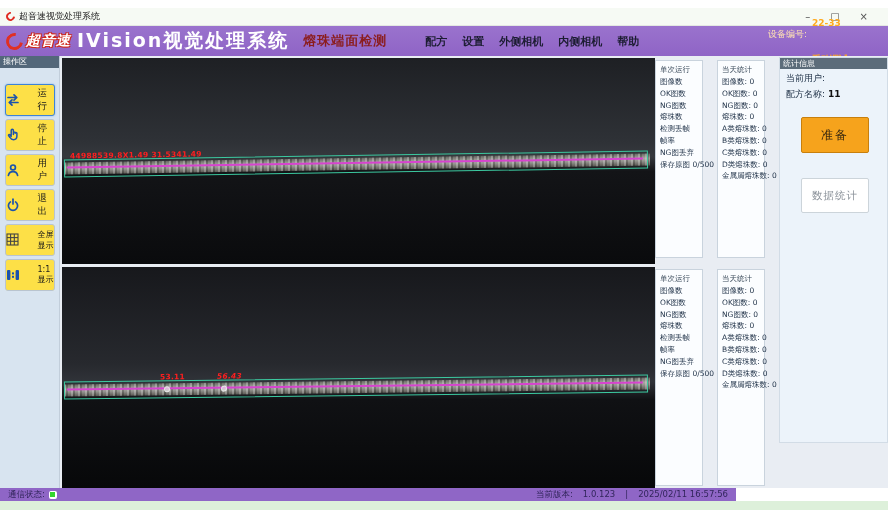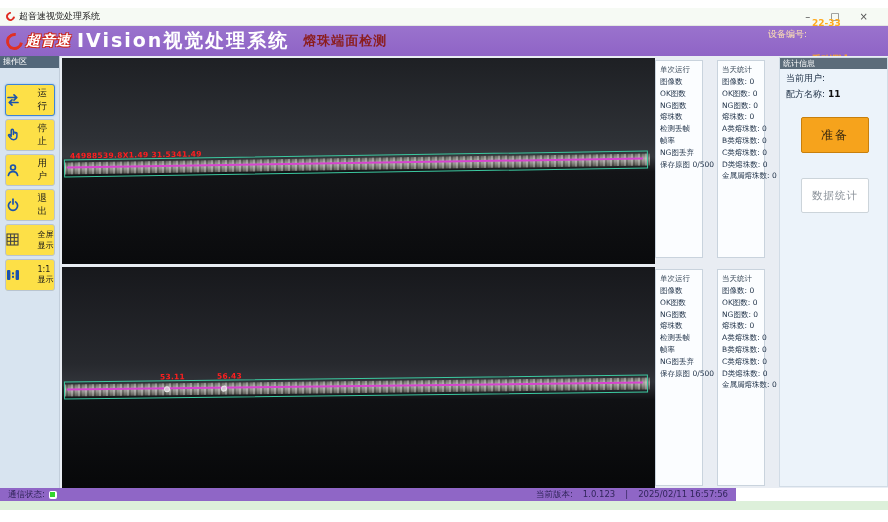--- a/index.html
+++ b/index.html
@@ -131,6 +131,18 @@
   <span class="brand">超音速</span>
   <span class="app-title">IVision视觉处理系统</span>
   <span class="subtitle">熔珠端面检测</span>
+  <nav class="menu">
+
+      <span class="menu-item">配方</span>
+
+      <span class="menu-item">设置</span>
+
+      <span class="menu-item">外侧相机</span>
+
+      <span class="menu-item">内侧相机</span>
+
+      <span class="menu-item">帮助</span>
+    </nav>
   <div class="hdr-right">
     <span class="hl">设备编号:</span>
     <span class="hv">22-33</span>

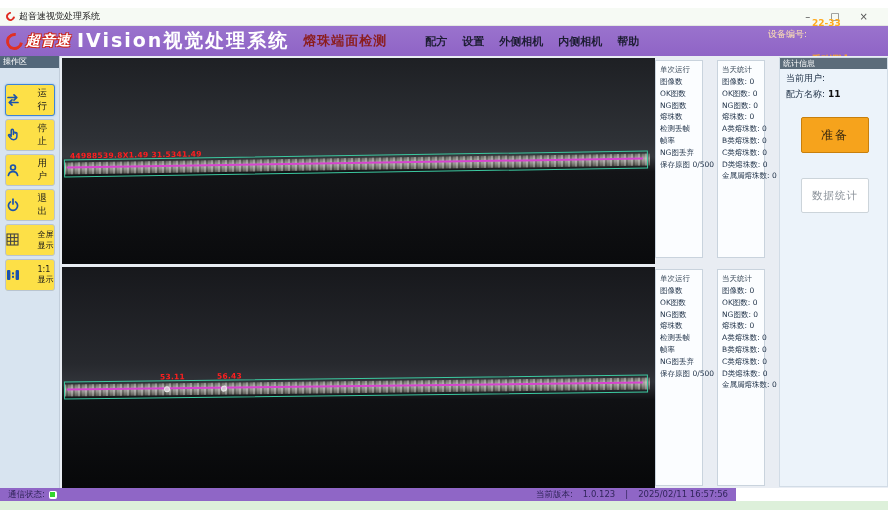--- a/index.html
+++ b/index.html
@@ -87,7 +87,7 @@
   .gb-sr-bot{left:655px;top:213px;height:217px;}
   .gb-dy-bot{left:717px;top:213px;height:217px;}
   
-  .info{position:absolute;left:779px;top:1px;width:109px;height:430px;background:#ecf3fa;border:1px solid #d2dce6;box-sizing:border-box;}
+  .info{position:absolute;left:779px;top:1px;width:109px;height:386px;background:#ecf3fa;border:1px solid #d2dce6;box-sizing:border-box;}
   .info-title{height:11px;background:#5c6c7a;color:#fff;font-size:8px;line-height:11px;padding-left:3px;}
   .info-row{font-size:9px;color:#22344a;padding:3px 0 0 6px;}
   .info-row b{color:#111;}

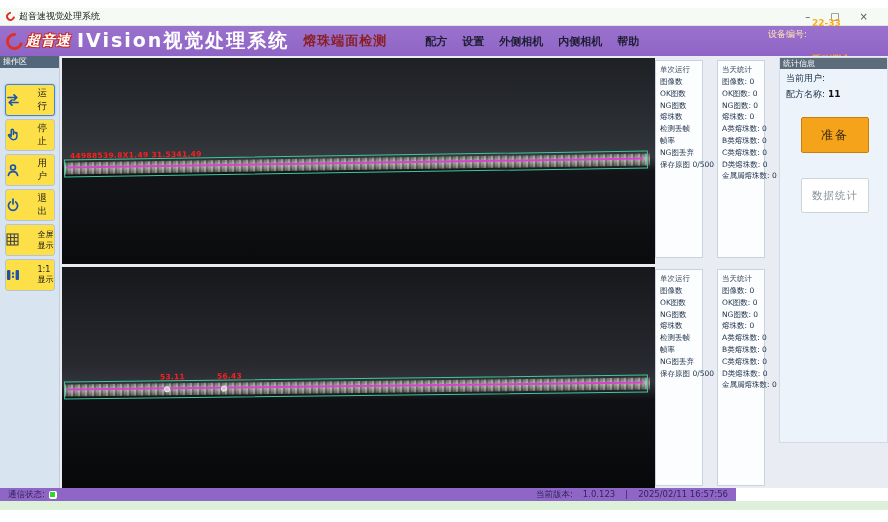--- a/index.html
+++ b/index.html
@@ -232,7 +232,7 @@
       <div class="green-box"></div>
       <div class="mag-line"></div>
       <span class="ann" style="top:-11px;left:96px;">53.11</span>
-      <span class="ann" style="top:-11px;left:153px;">56.43</span>
+      <span class="ann" style="top:-11px;left:153px;font-style:italic;">56.43</span>
       <span class="marker" style="left:100px;"></span>
       <span class="marker" style="left:157px;"></span>
     </div>

